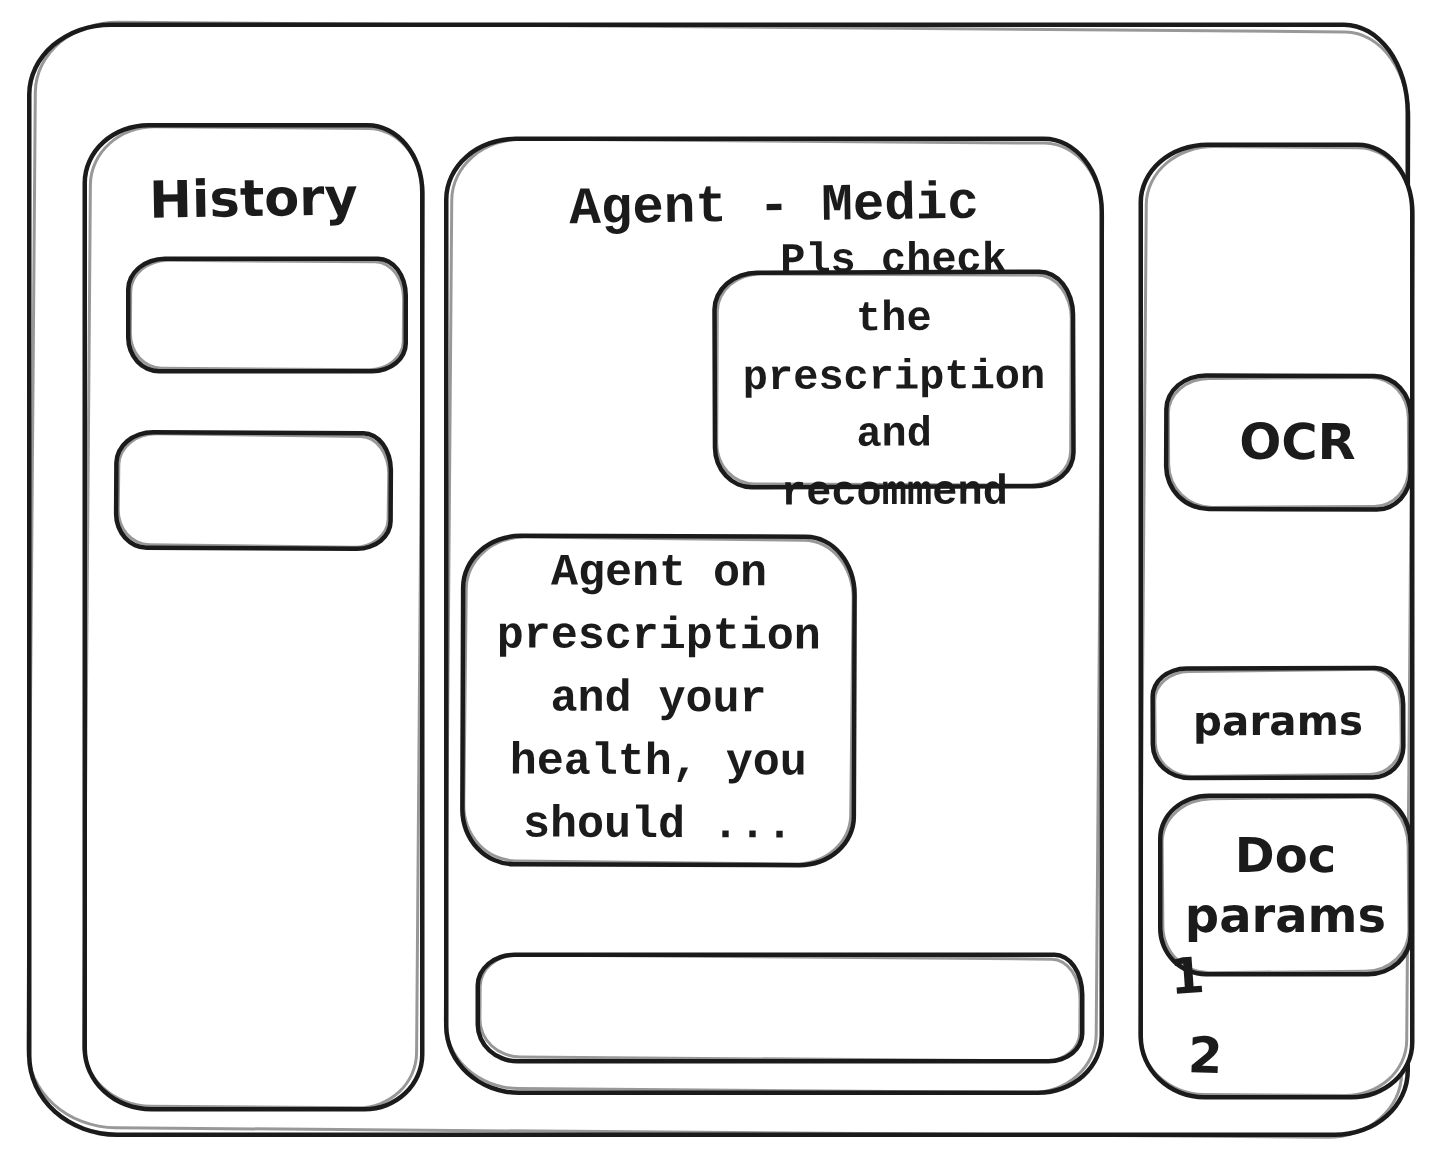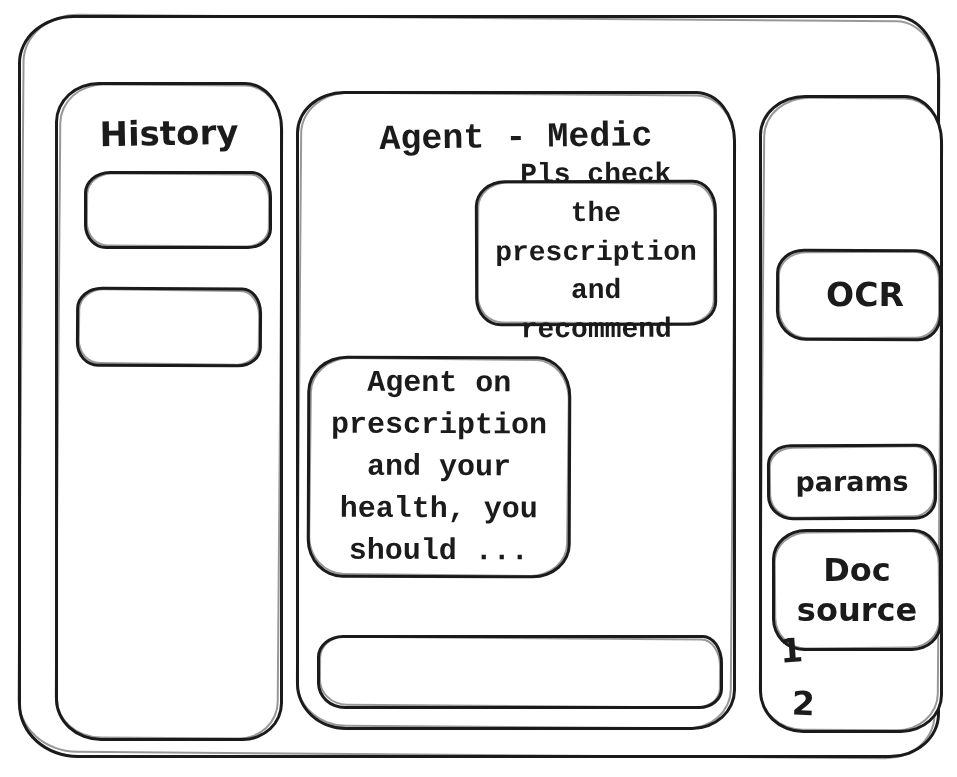--- a/index.html
+++ b/index.html
@@ -180,7 +180,7 @@
   <aside class="sketch panel-right">
     <button class="tool-btn btn-ocr">OCR</button>
     <button class="tool-btn btn-params">params</button>
-    <button class="tool-btn btn-doc">Doc source</button>
+    <button class="tool-btn btn-doc">Doc params</button>
     <div class="doc-num n1">1</div>
     <div class="doc-num n2">2</div>
   </aside>

